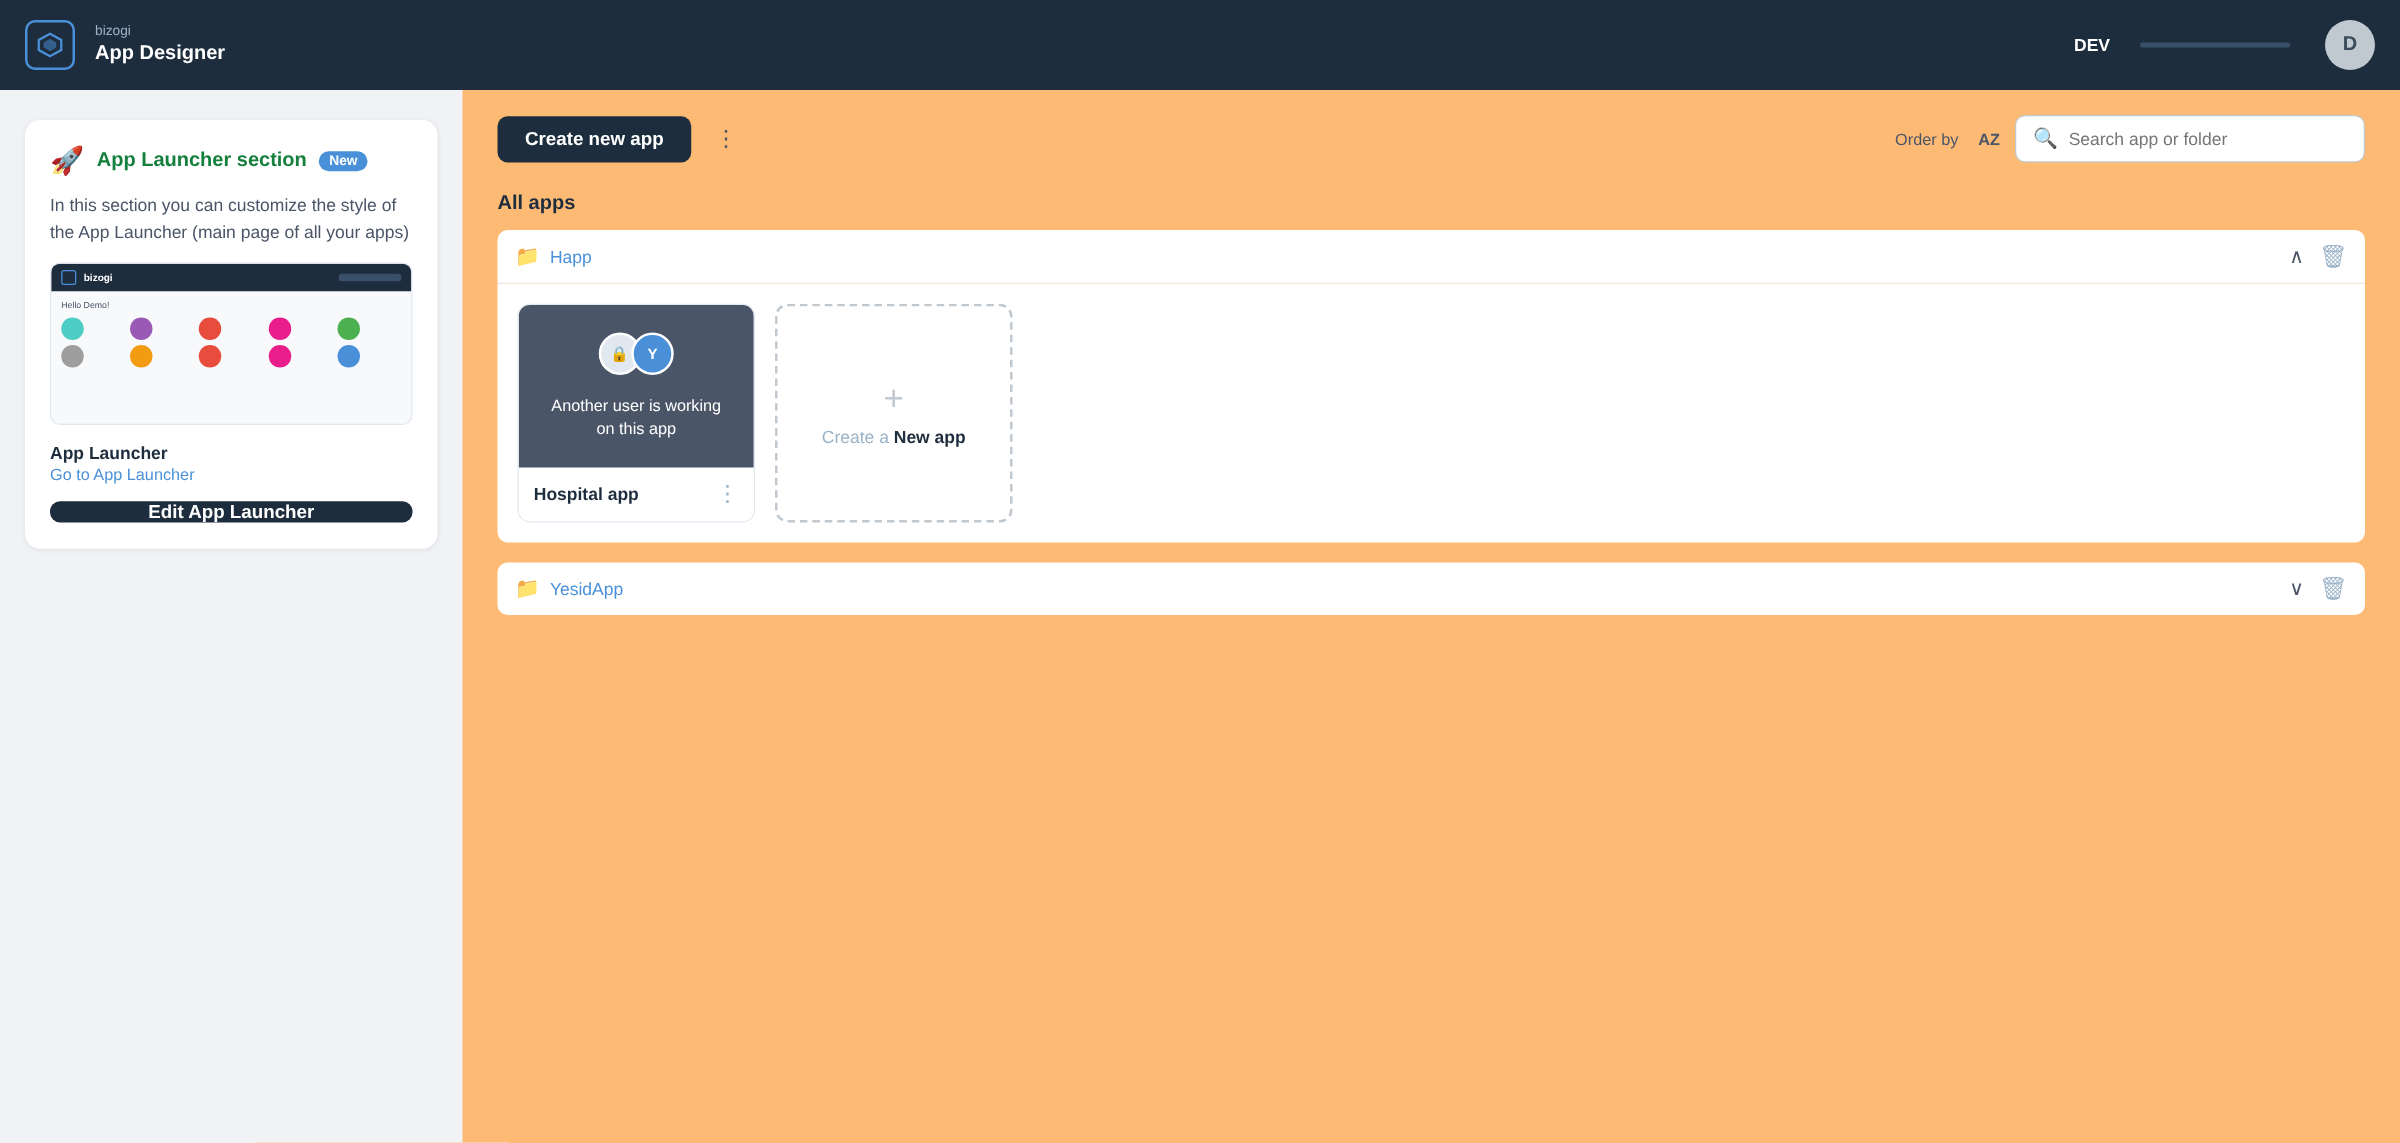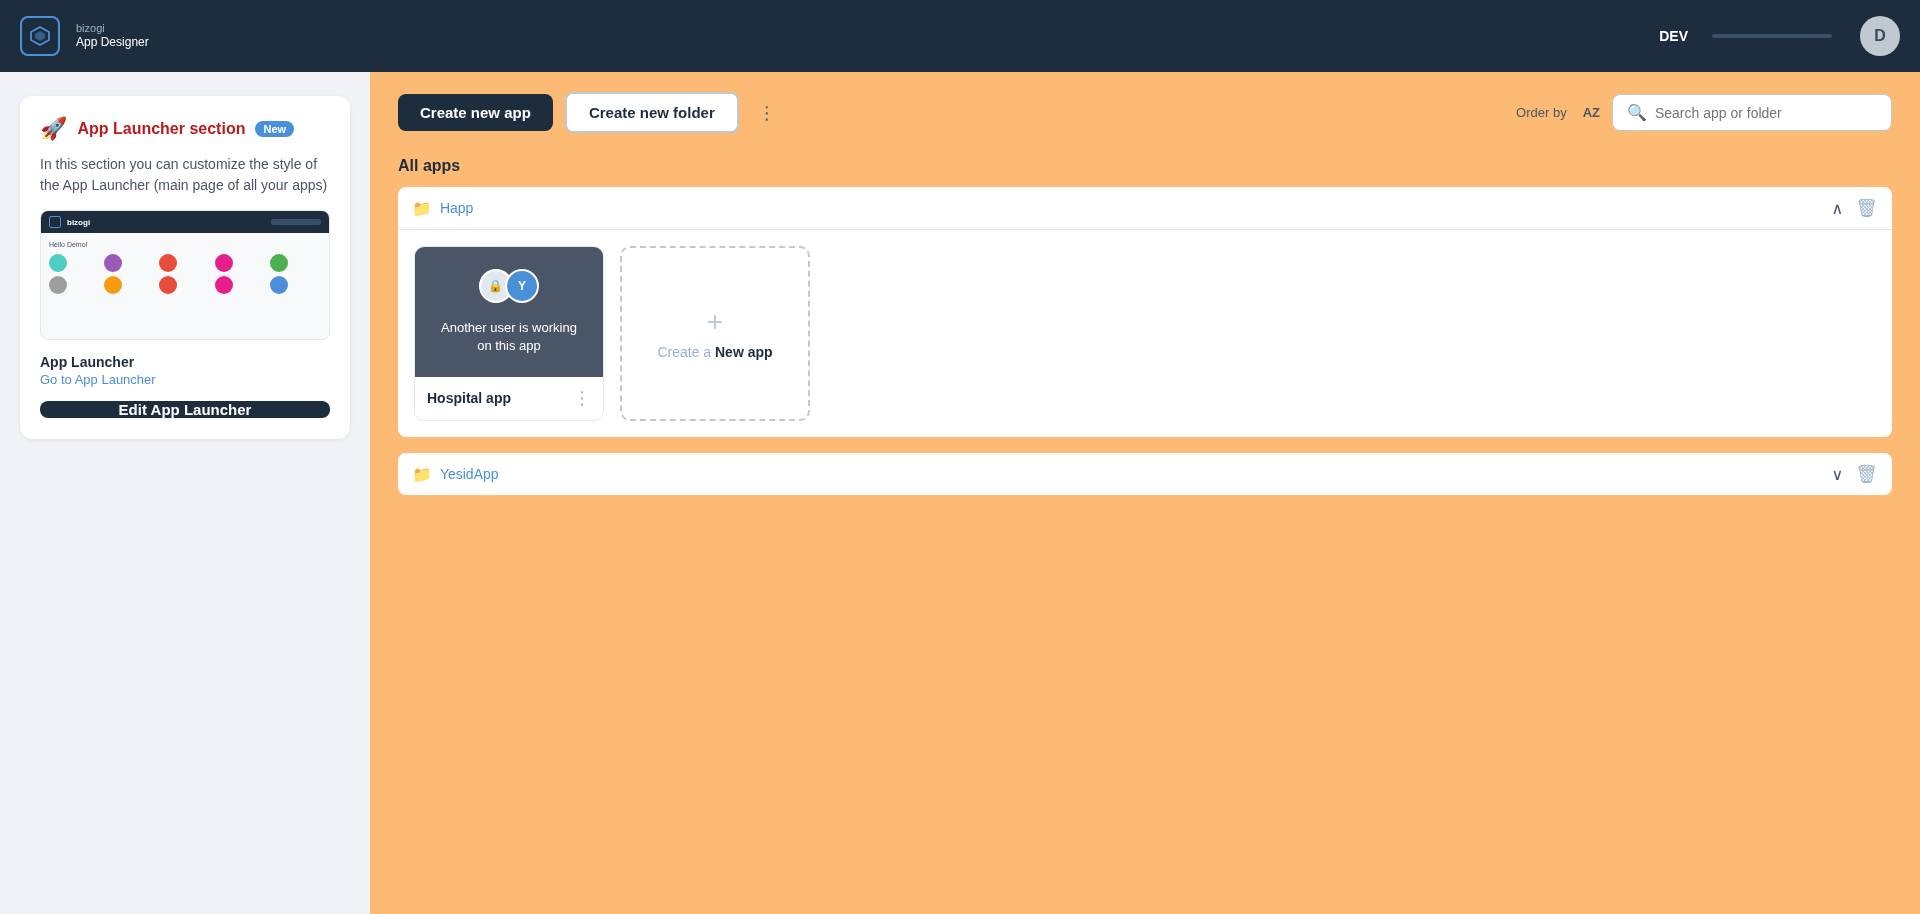--- a/index.html
+++ b/index.html
@@ -28,7 +28,7 @@
       line-height: 1.3;
     }
     .app-title .brand { font-size: 11px; color: #9bb3c8; }
-    .app-title .name { font-size: 12px; font-weight: 400; }
+    .app-title .name { font-size: 16px; font-weight: 700; }
     .header-spacer { flex: 1; }
     .header-env {
       color: white;

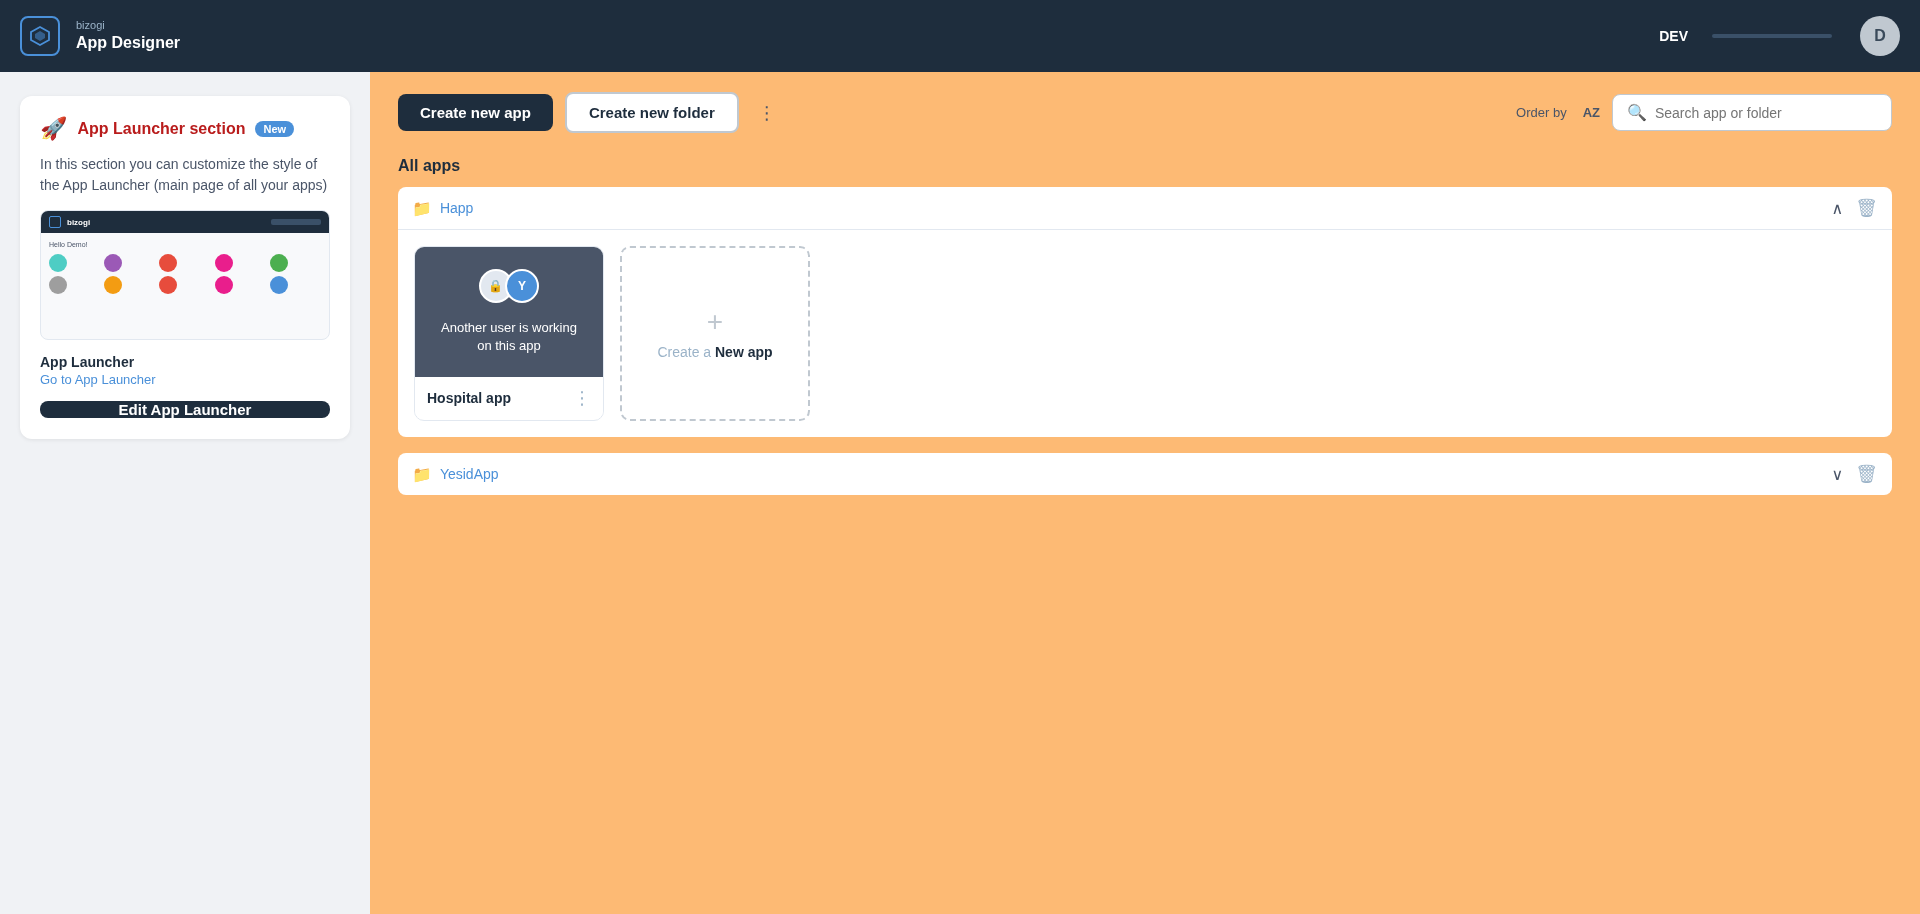--- a/index.html
+++ b/index.html
@@ -441,7 +441,6 @@
 
     <div class="toolbar">
       <button class="btn-create-app">Create new app</button>
-      <button class="btn-create-folder">Create new folder</button>
       <div class="toolbar-more">⋮</div>
       <div class="toolbar-spacer"></div>
       <span class="order-label">Order by</span>

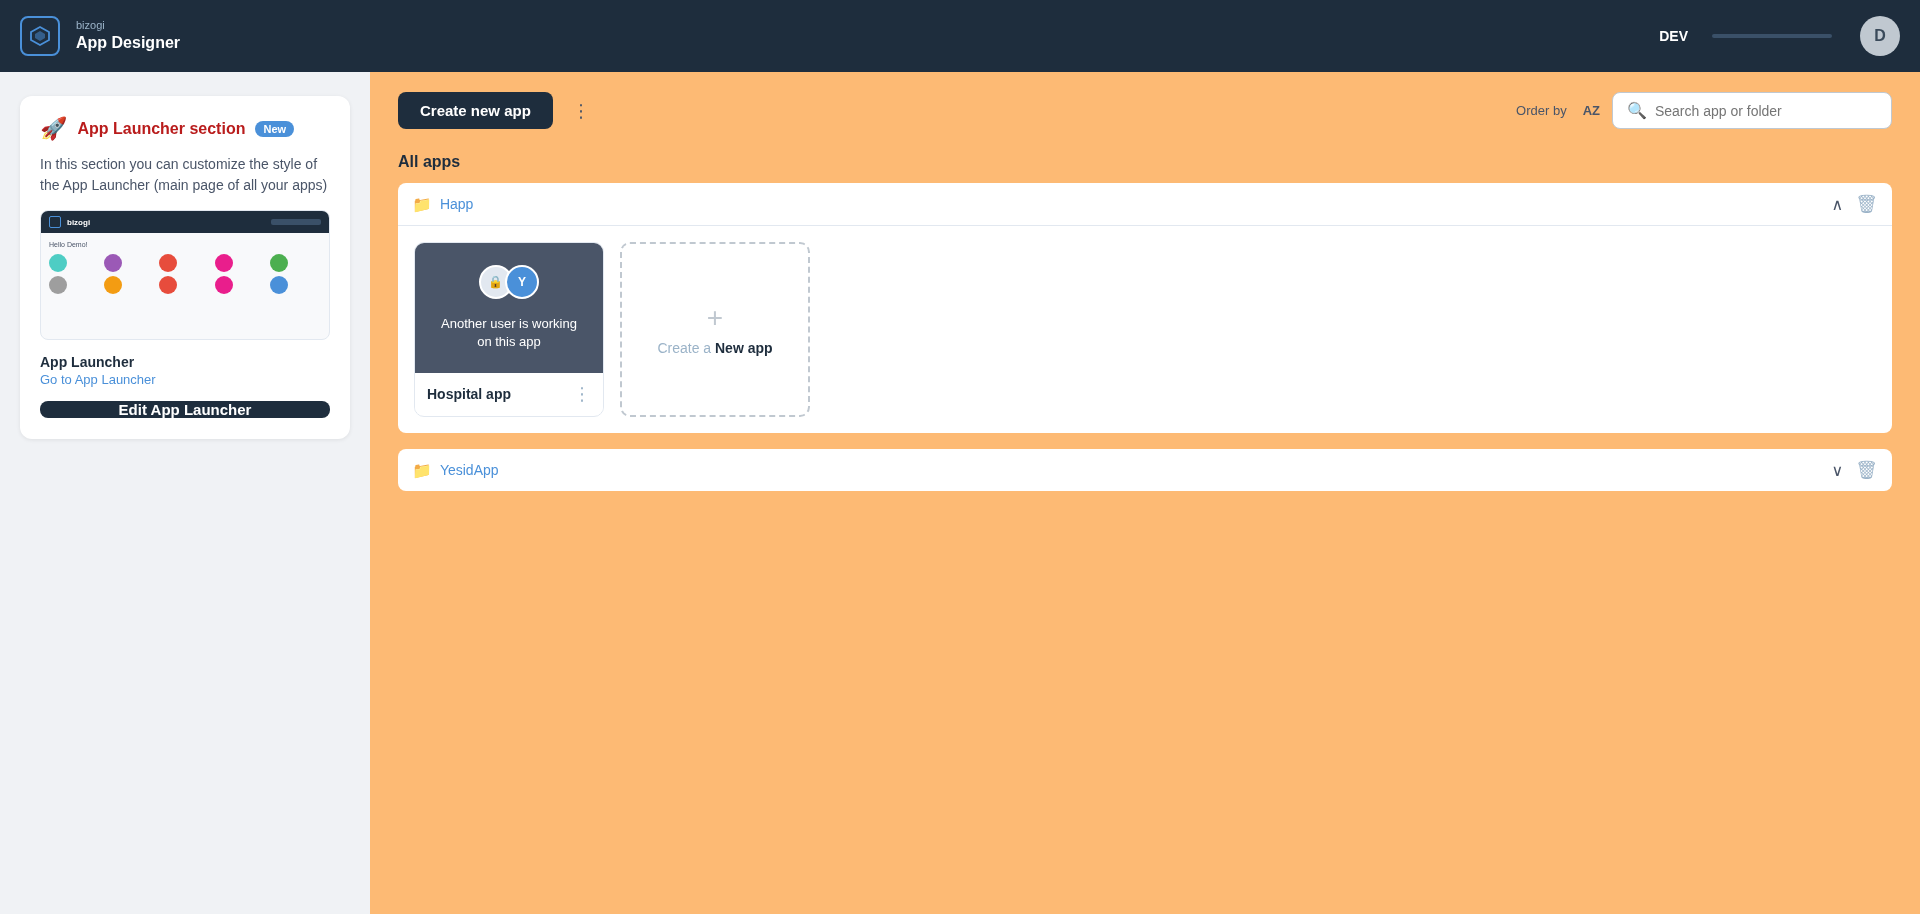--- a/index.html
+++ b/index.html
@@ -84,7 +84,7 @@
     .launcher-title {
       font-weight: 700;
       font-size: 16px;
-      color: #b91c1c;
+      color: #15803d;
     }
     .new-badge {
       background: #4a90d9;

